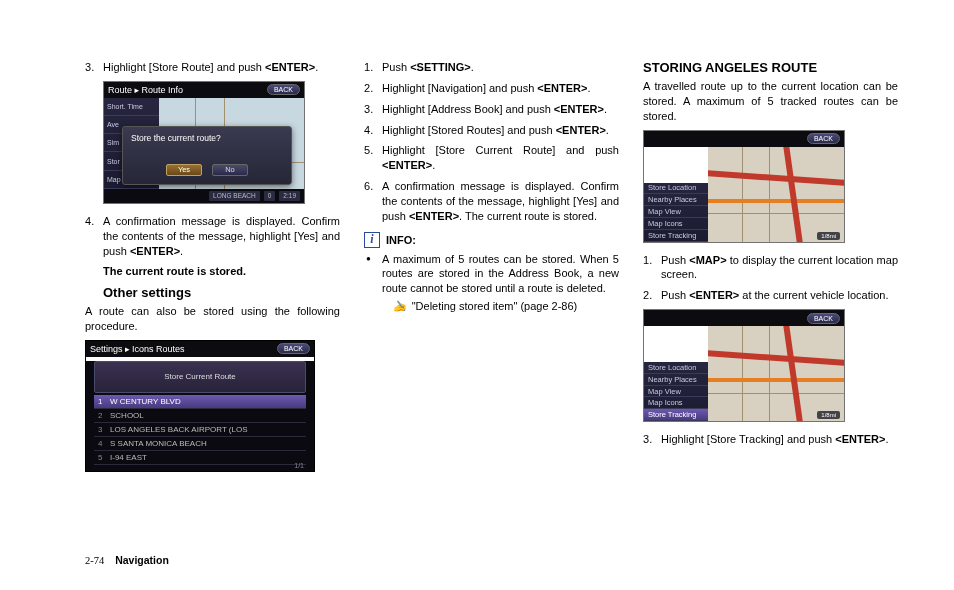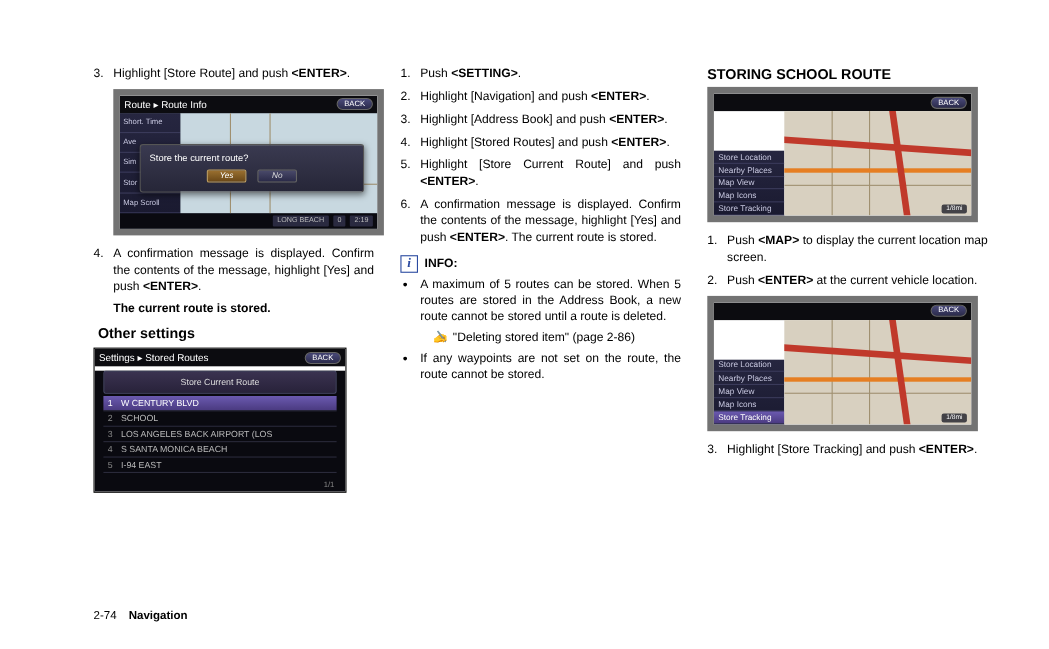--- a/index.html
+++ b/index.html
@@ -280,7 +280,7 @@
   </div>
 
   <div class="col">
-    <div class="section-heading">STORING SCHOOL ROUTE</div>
+    <div class="section-heading">STORING ANGELES ROUTE</div>
 
     <div class="shot" style="margin-left:0;">
       <div class="shot-header" style="justify-content:flex-end;">

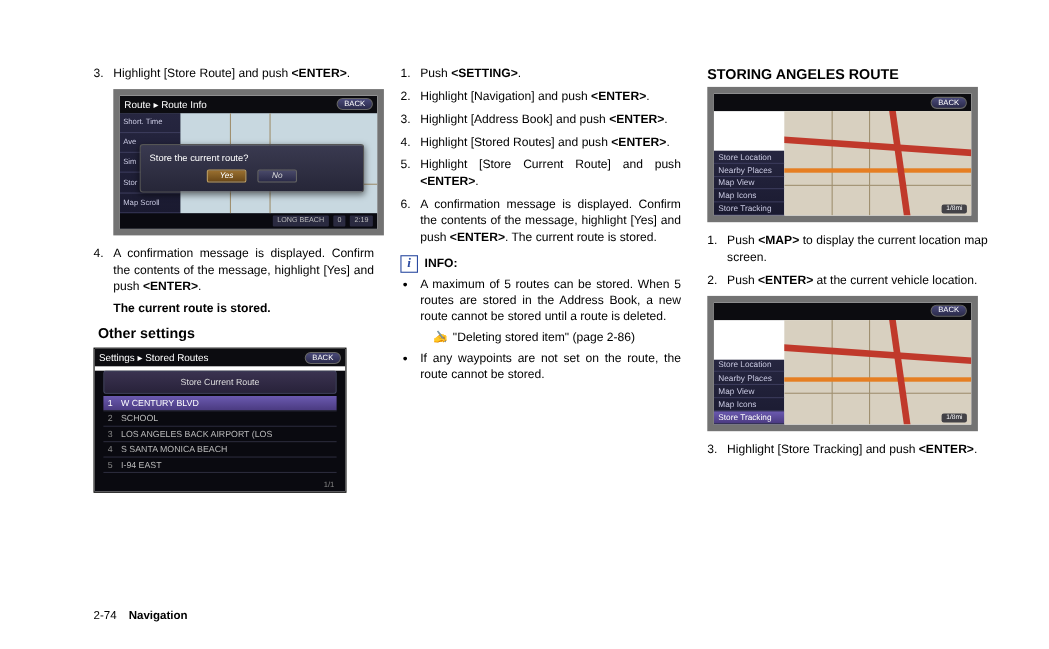--- a/index.html
+++ b/index.html
@@ -38,8 +38,8 @@
 
   
   .shot {
-    width: 246px;
-    border: 6px solid #737373;
+    width: 202px;
+    border: 1px solid #737373;
     margin: 4px 0 10px 18px;
     font-size: 8.5px;
     color: #ddd;

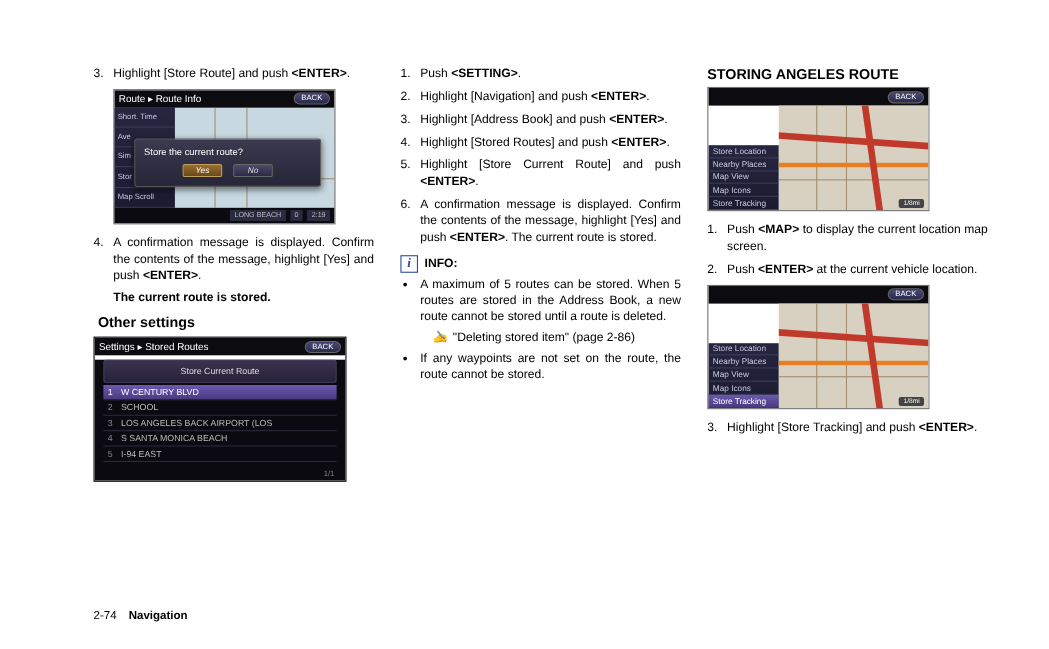--- a/index.html
+++ b/index.html
@@ -281,6 +281,7 @@
 
   <div class="col">
     <div class="section-heading">STORING ANGELES ROUTE</div>
+    <div class="body-text">A travelled route up to the current location can be stored. A maximum of 5 tracked routes can be stored.</div>
 
     <div class="shot" style="margin-left:0;">
       <div class="shot-header" style="justify-content:flex-end;">

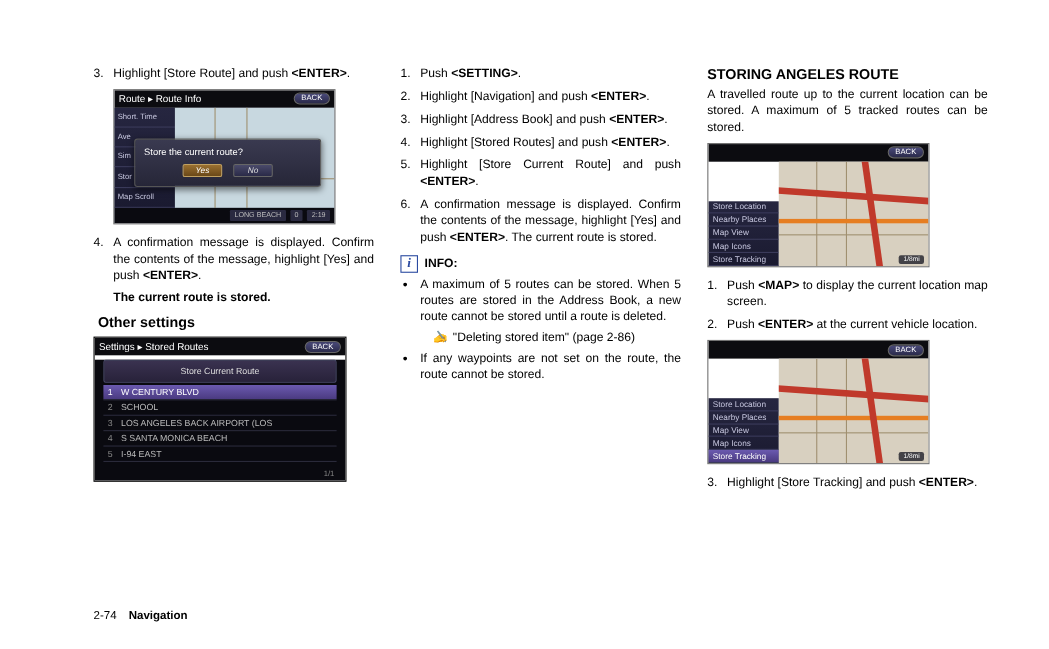--- a/index.html
+++ b/index.html
@@ -116,7 +116,7 @@
     font-size:8.5px;
     box-shadow: 0 2px 6px rgba(0,0,0,.5);
   }
-  .dialog-btns { display:flex; gap:10px; justify-content:center; margin-top:6px;font-style:italic; }
+  .dialog-btns { display:flex; gap:10px; justify-content:center; margin-top:21px; }
   .dlg-btn { width:36px; height:12px; border-radius:2px; font-size:7.5px; display:flex; align-items:center; justify-content:center; }
   .dlg-yes { background:linear-gradient(#9a7030,#6a4818); border:1px solid #c0a060; color:#fff; }
   .dlg-no { background:linear-gradient(#4a4a6a,#2a2a48); border:1px solid #666; color:#ddd; }

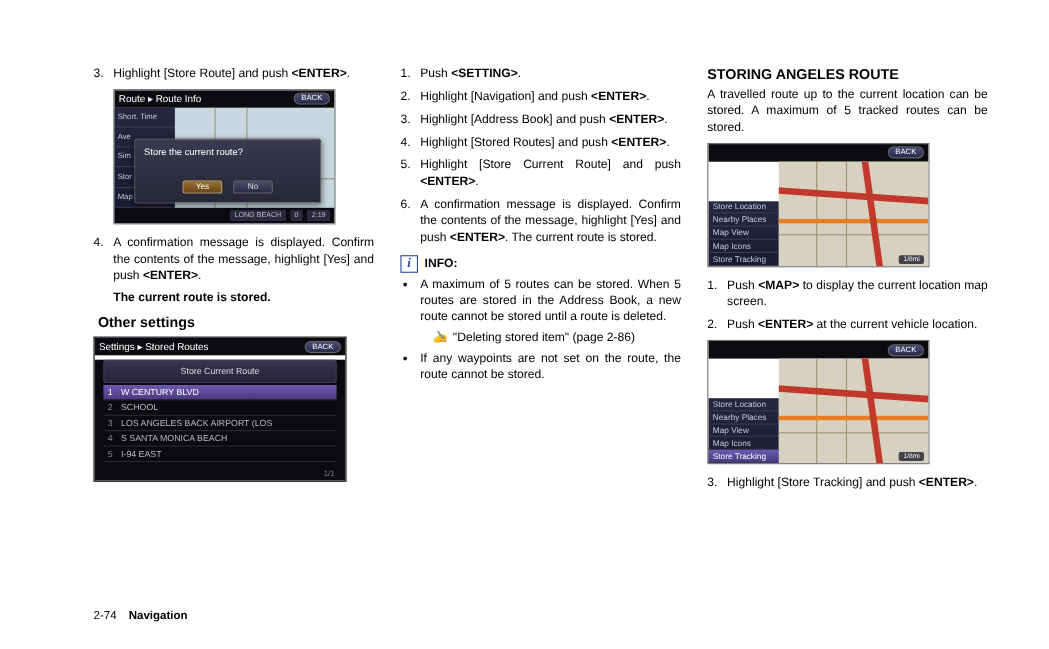--- a/index.html
+++ b/index.html
@@ -22,7 +22,7 @@
     flex: 0 0 255px;
   }
   .body-text { text-align: justify; line-height: 1.35; margin-bottom: 6px; }
-  .sub-heading { font-weight: bold; font-size: 13px; margin: 6px 0 4px 4px; }
+  .sub-heading { font-weight: bold; font-size: 13px; margin: 6px 0 4px 18px; }
   .section-heading { font-weight: bold; font-size: 13px; margin: 0 0 4px 0; }
   ol.numbered { list-style: none; counter-reset: item; }
   ol.numbered.start3 { counter-reset: item 2; }

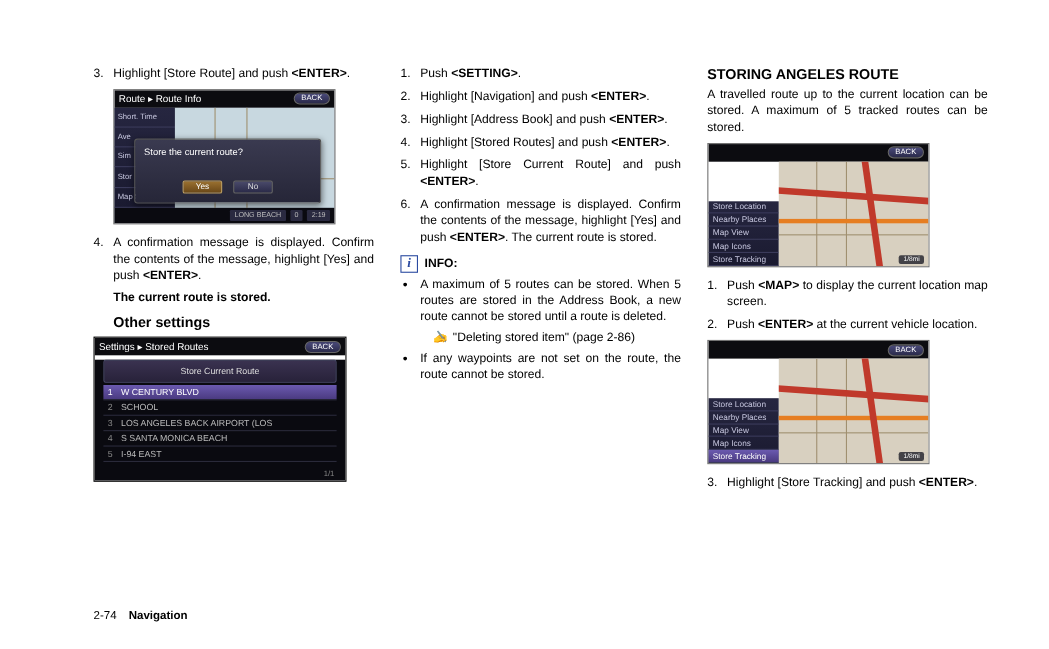--- a/index.html
+++ b/index.html
@@ -218,6 +218,7 @@
     <div class="body-text indent-sub">The current route is stored.</div>
 
     <div class="sub-heading">Other settings</div>
+    <div class="body-text">A route can also be stored using the following procedure.</div>
 
     <div class="shot shot2" style="margin-left:0;">
       <div class="shot-header">

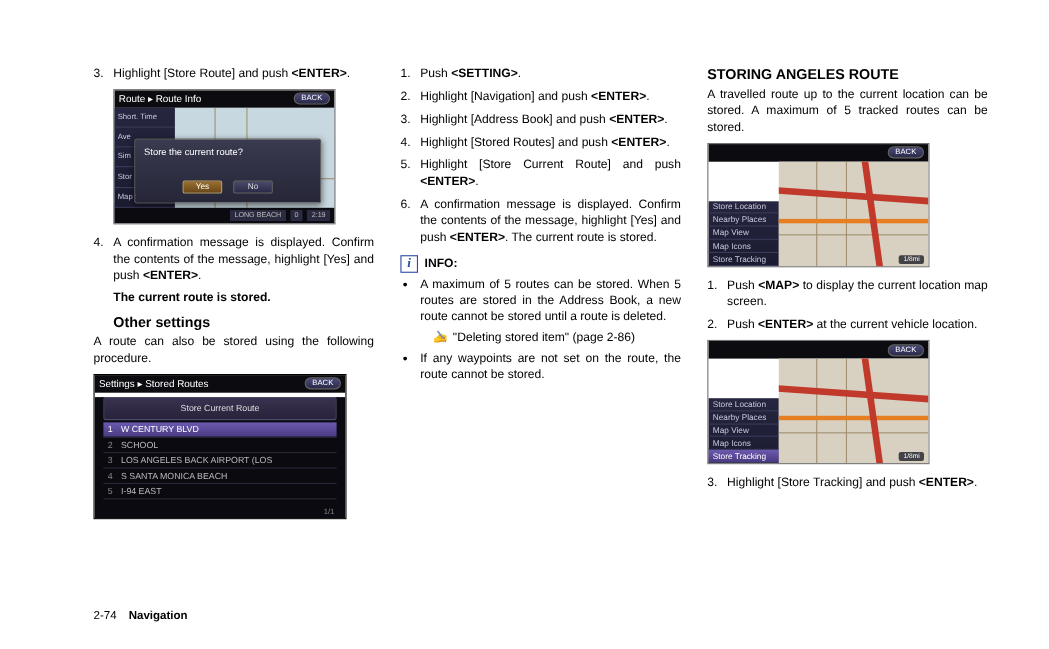--- a/index.html
+++ b/index.html
@@ -275,9 +275,6 @@
     <div class="ref-line">
       <span class="ref-icon">✍</span><span>"Deleting stored item" (page 2-86)</span>
     </div>
-    <ul class="bulleted">
-      <li>If any waypoints are not set on the route, the route cannot be stored.</li>
-    </ul>
   </div>
 
   <div class="col">

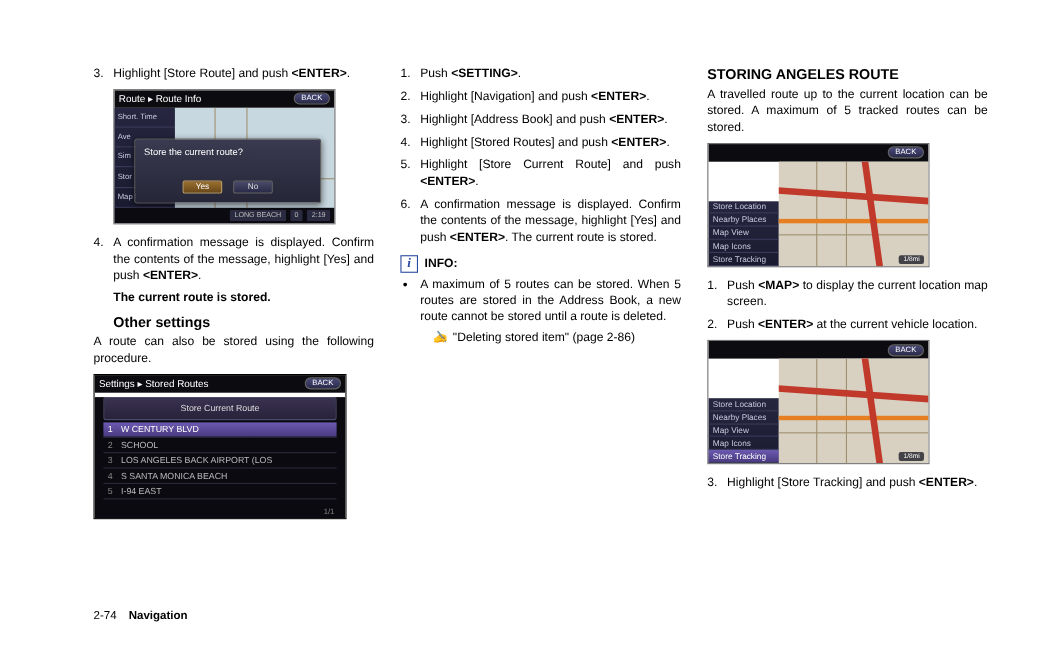--- a/index.html
+++ b/index.html
@@ -222,7 +222,7 @@
 
     <div class="shot shot2" style="margin-left:0;">
       <div class="shot-header">
-        <span class="shot-title">Settings ▸ Stored Routes</span>
+        <span class="shot-title">Settings ▸ Icons Routes</span>
         <span class="back-btn"><span>BACK</span></span>
       </div>
       <div class="shot2-body">

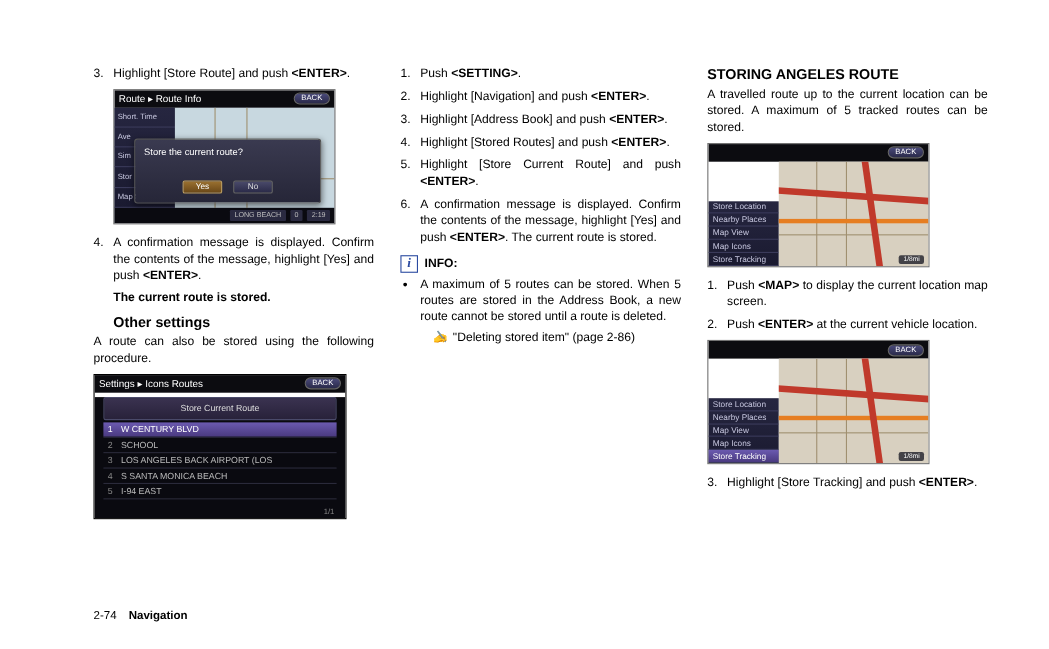--- a/index.html
+++ b/index.html
@@ -132,7 +132,7 @@
     background: linear-gradient(#3a3250,#28223a);
     border:1px solid #4a4a6a;
     border-radius:2px;
-    height:21px;
+    height:32px;
     display:flex; align-items:center; justify-content:center;
     color:#ddd; font-size:8px;
   }

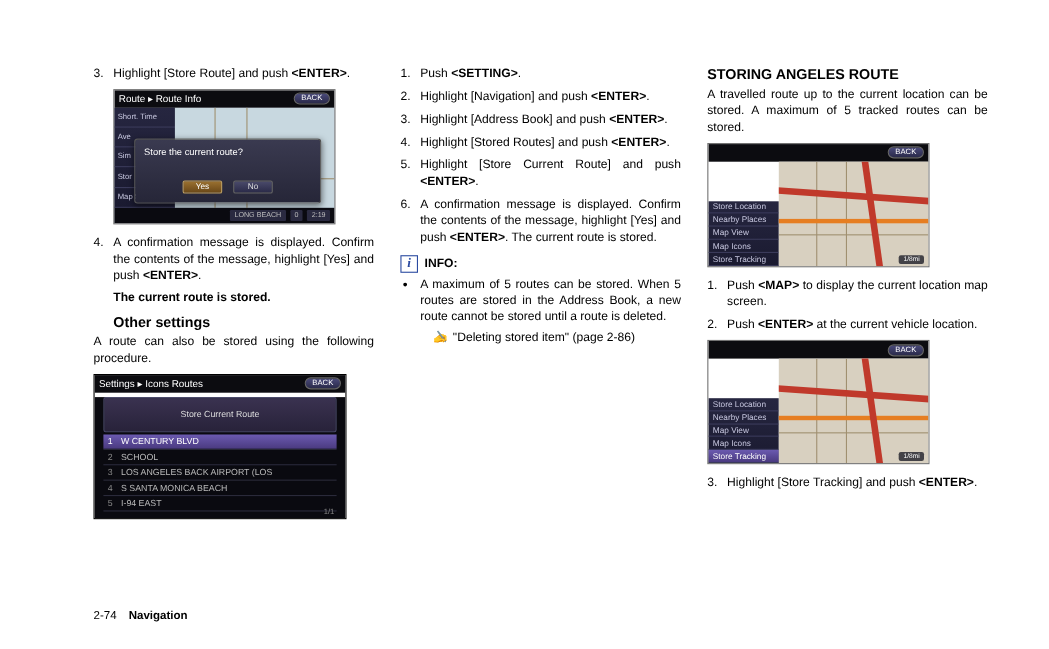--- a/index.html
+++ b/index.html
@@ -165,7 +165,7 @@
     bottom: 24px;
     font-size: 10.5px;
   }
-  .footer .pg { margin-right: 8px; }
+  .footer .pg { margin-right: 8px; font-family: Liberation Serif, serif; }
   .footer .sec { font-weight: bold; }
 </style>
 </head>

